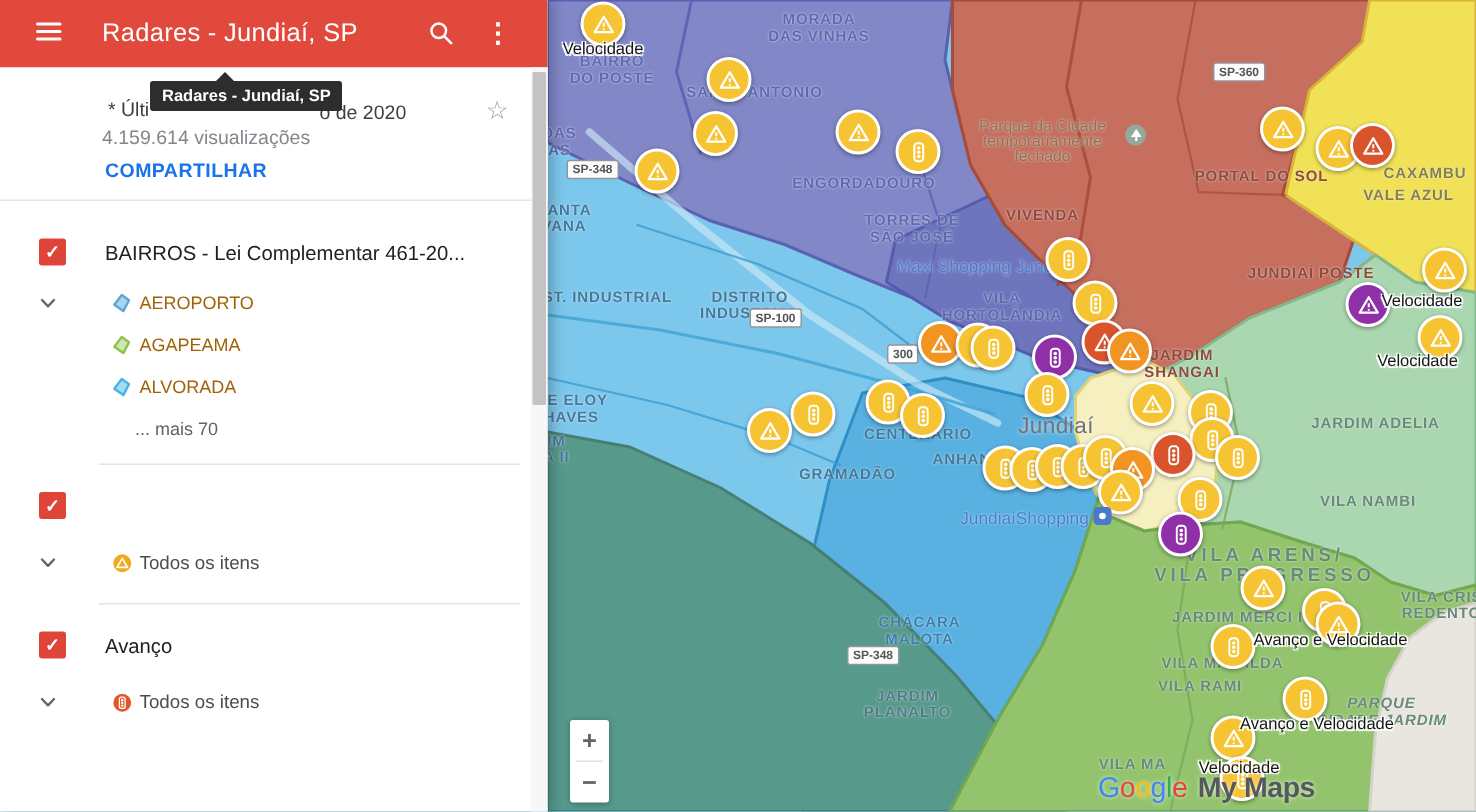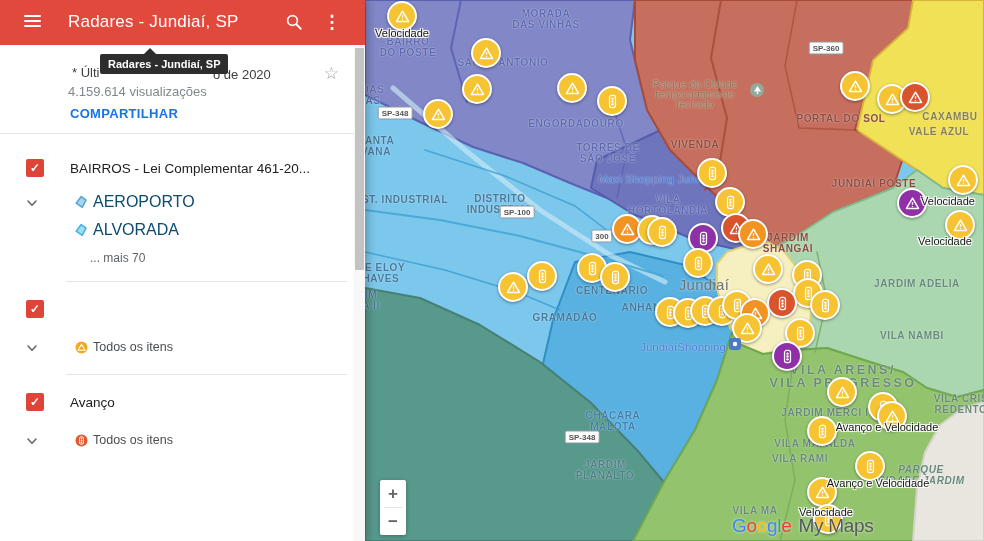--- a/index.html
+++ b/index.html
@@ -62,7 +62,7 @@
   .litem{display:flex;align-items:center;height:28px;padding-left:74px;cursor:pointer}
   .litem.tall{height:36px}
   .licon{width:14px;height:14px;flex:none;display:flex;align-items:center;justify-content:center}
-  .litem span.txt{margin-left:5px;font-size:16px;color:#0c4a6e}
+  .litem span.txt{margin-left:5px;font-size:12px;color:#a16207}
   .litem.tall span.txt{font-size:12.5px;color:#4a4d51}
   .more{padding-left:90px;height:28px;display:flex;align-items:center;font-size:12px;color:#5f6368;cursor:pointer}
   .ldiv{height:1px;background:#e4e4e4;margin:9px 18px 7px 66px}

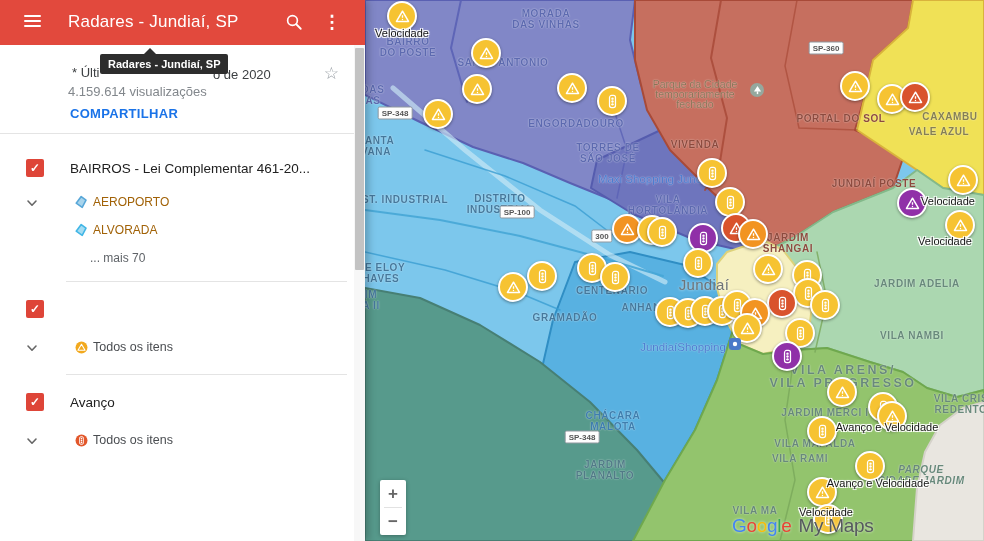--- a/index.html
+++ b/index.html
@@ -562,6 +562,14 @@
           <div class="litem">
             <span class="licon">
               <svg width="14" height="14" viewBox="0 0 14 14">
+                <path d="M2.2 8.2 L7.2 1.6 L12 5.2 L8.2 12.4 Z" fill="#cde6b0" stroke="#8bc34a" stroke-width="1.6" stroke-linejoin="round"></path>
+              </svg>
+            </span>
+            <span class="txt">AGAPEAMA</span>
+          </div>
+          <div class="litem">
+            <span class="licon">
+              <svg width="14" height="14" viewBox="0 0 14 14">
                 <path d="M2.2 8.2 L7.2 1.6 L12 5.2 L8.2 12.4 Z" fill="#a5dcf2" stroke="#41b6e6" stroke-width="1.6" stroke-linejoin="round"></path>
               </svg>
             </span>

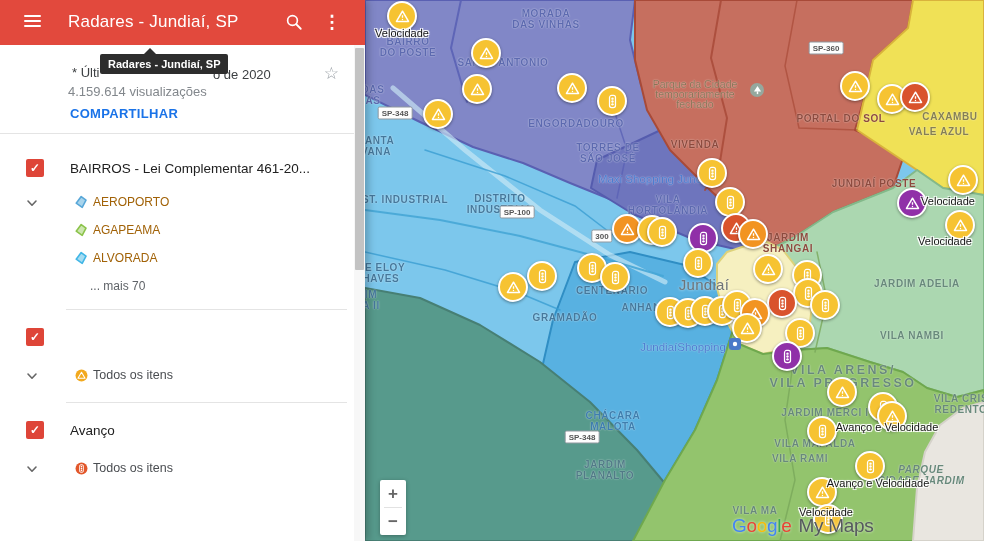--- a/index.html
+++ b/index.html
@@ -31,7 +31,7 @@
   .zdiv{width:18px;height:1px;background:#e2e2e2}
   .glogo{position:absolute;left:367px;top:515px;font-size:19px;font-weight:500;letter-spacing:-.3px;z-index:25;
          text-shadow:0 0 3px rgba(255,255,255,.7)}
-  .gsuffix{color:#55595e;margin-left:7px;font-weight:400}
+  .gsuffix{color:#55595e;margin-left:7px;font-weight:700}
 
   
   .sidebar{position:absolute;left:0;top:0;width:365px;height:541px;background:#fff;z-index:50;

